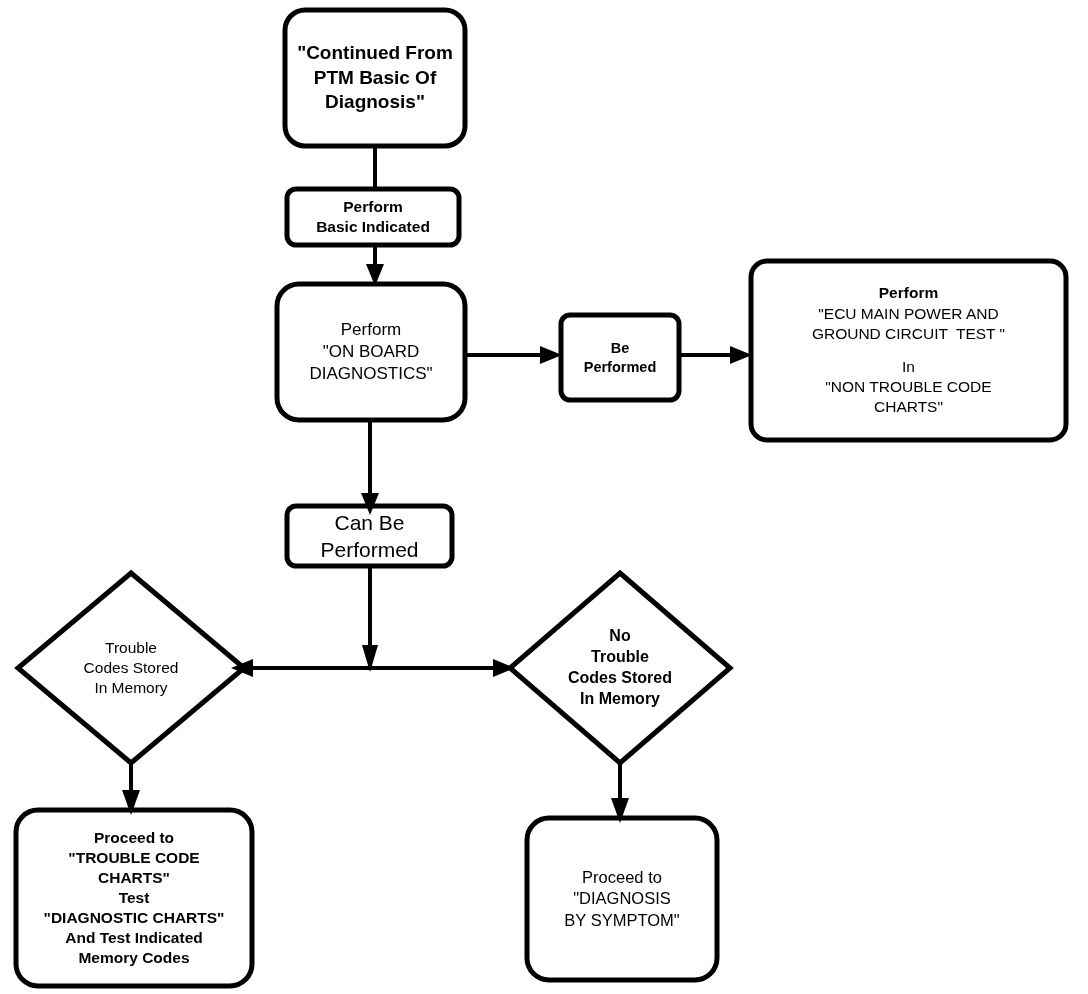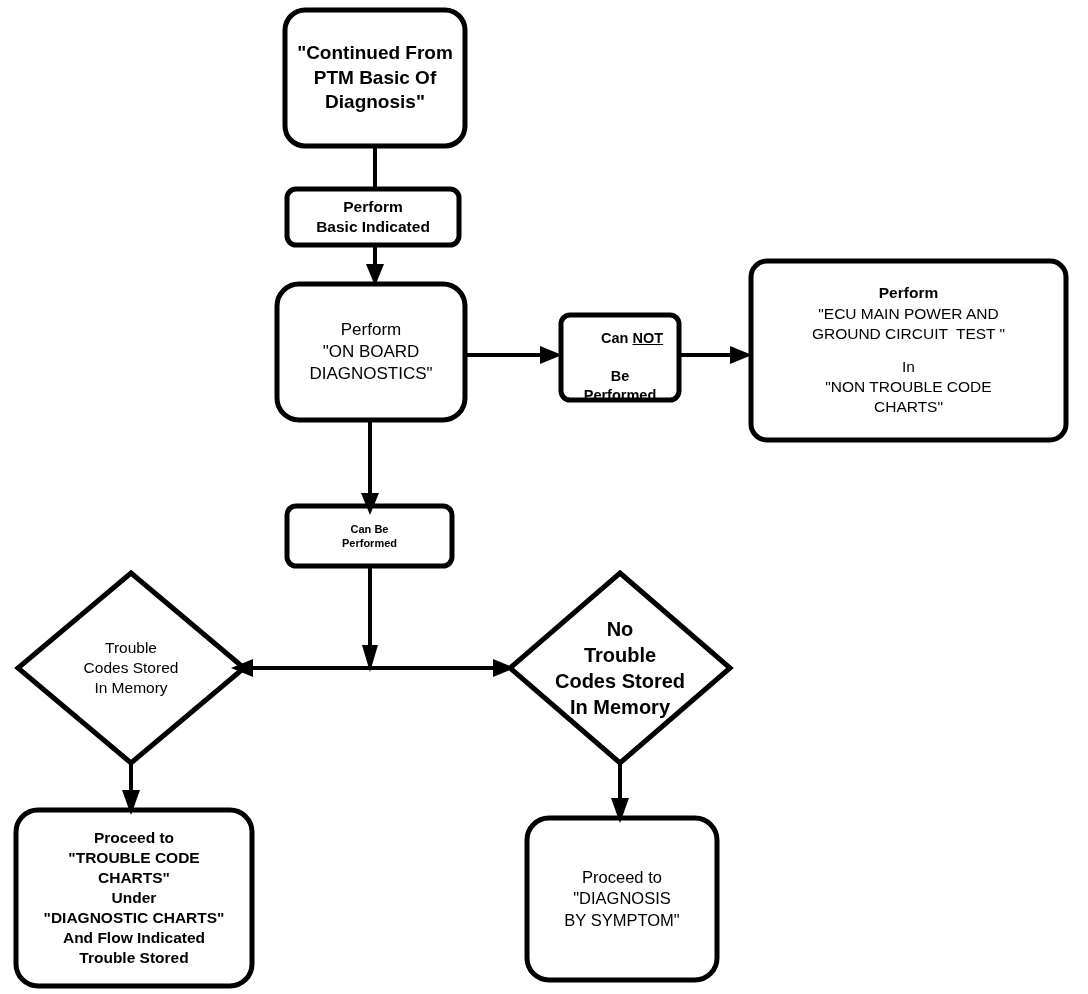--- a/index.html
+++ b/index.html
@@ -139,9 +139,6 @@
   </div>
 
   <div class="node-label w-bold" style="left:561px; top:315px; width:118px; height:85px; font-size:14.5px;">
-    <span class="ln">
-      <span>Can </span><span class="u-line">NOT</span>
-    </span>
     <span class="ln">Be</span>
     <span class="ln">Performed</span>
   </div>

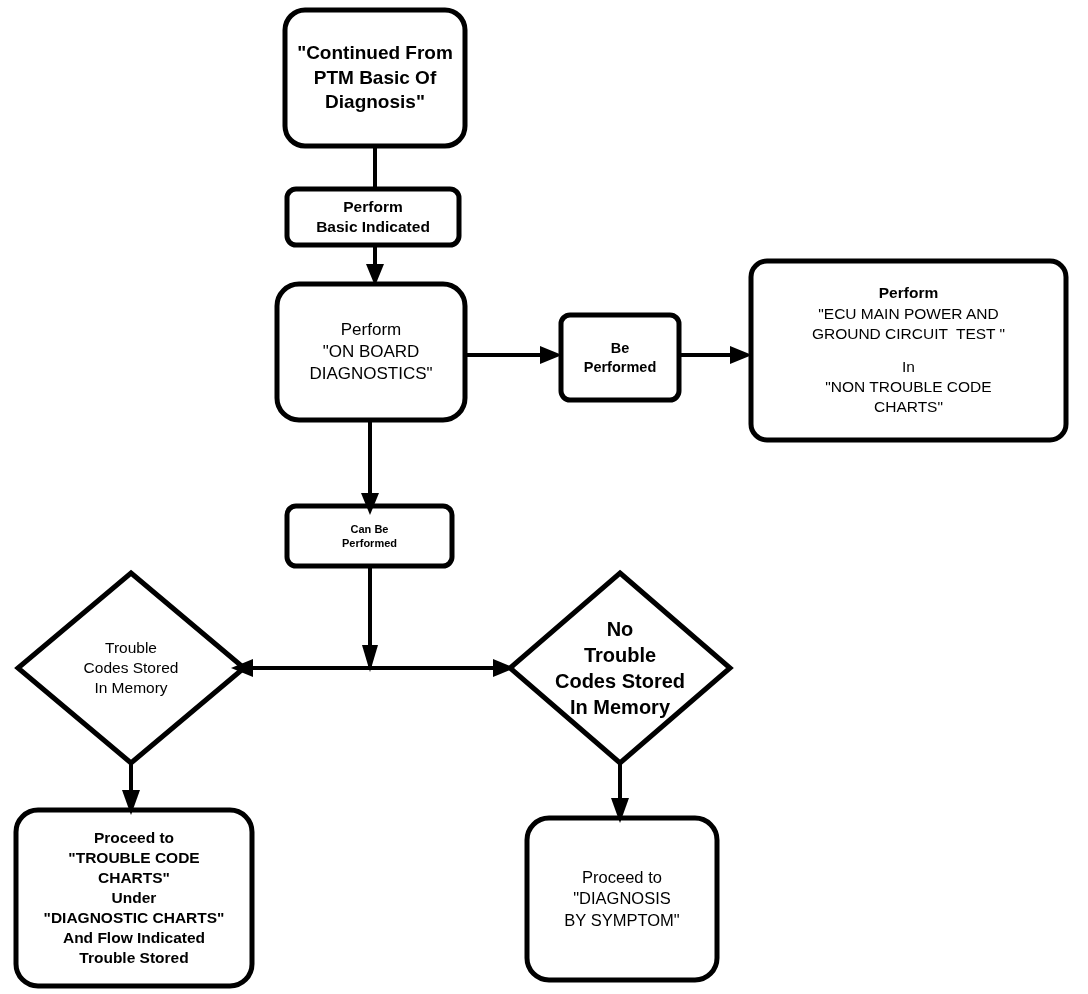--- a/index.html
+++ b/index.html
@@ -153,7 +153,7 @@
     <span class="ln w-normal">CHARTS"</span>
   </div>
 
-  <div class="node-label w-normal" style="left:287px; top:506px; width:165px; height:60px; font-size:11px;font-weight:bold;">
+  <div class="node-label w-normal" style="left:287px; top:506px; width:165px; height:60px; font-size:21px;">
     <span class="ln">Can Be</span>
     <span class="ln">Performed</span>
   </div>

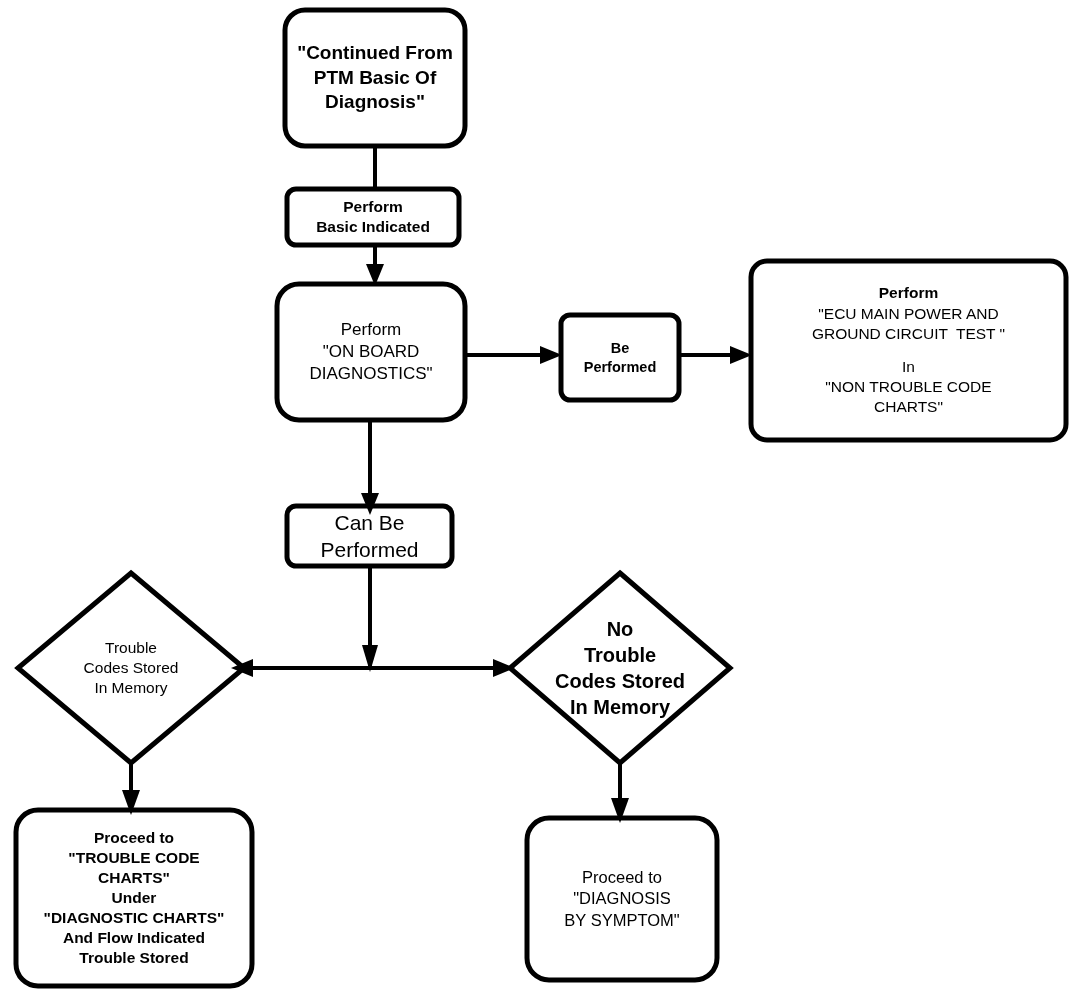--- a/index.html
+++ b/index.html
@@ -164,7 +164,7 @@
     <span class="ln">In Memory</span>
   </div>
 
-  <div class="node-label w-bold" style="left:520px; top:598px; width:200px; height:140px; font-size:20px;">
+  <div class="node-label w-bold" style="left:520px; top:598px; width:200px; height:140px; font-size:16px;">
     <span class="ln">No</span>
     <span class="ln">Trouble</span>
     <span class="ln">Codes Stored</span>

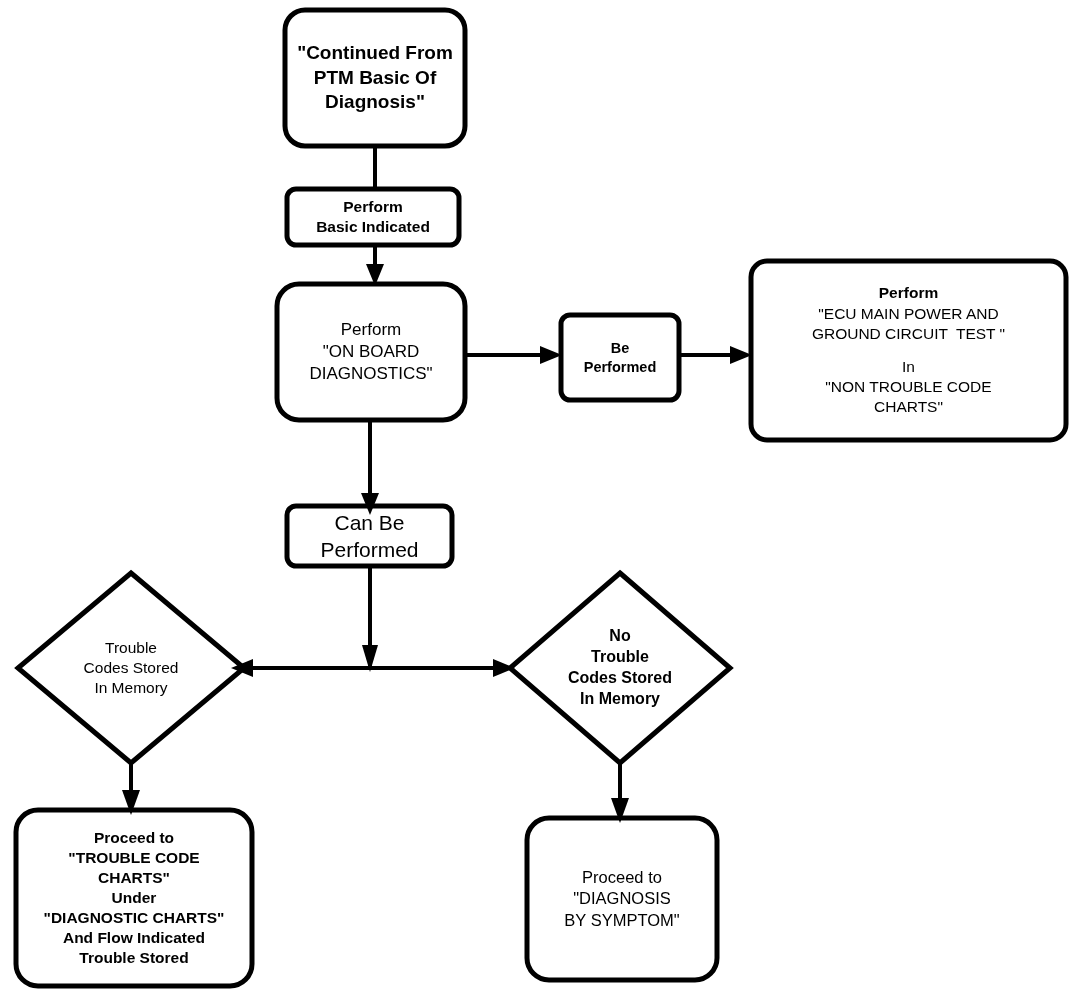--- a/index.html
+++ b/index.html
@@ -175,7 +175,7 @@
     <span class="ln">Proceed to</span>
     <span class="ln">"TROUBLE CODE</span>
     <span class="ln">CHARTS"</span>
-    <span class="ln">Under</span>
+    <span class="ln">Test</span>
     <span class="ln">"DIAGNOSTIC CHARTS"</span>
     <span class="ln">And Flow Indicated</span>
     <span class="ln">Trouble Stored</span>

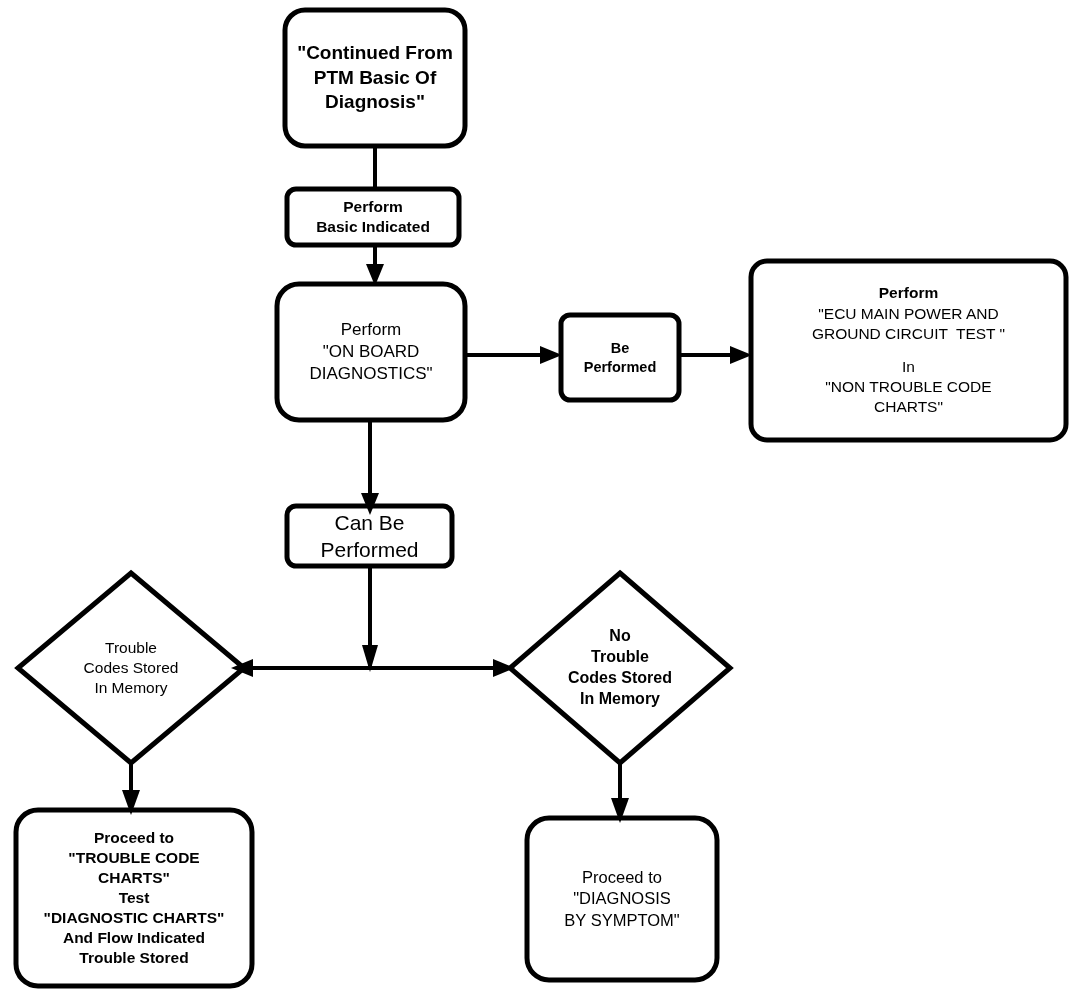--- a/index.html
+++ b/index.html
@@ -177,7 +177,7 @@
     <span class="ln">CHARTS"</span>
     <span class="ln">Test</span>
     <span class="ln">"DIAGNOSTIC CHARTS"</span>
-    <span class="ln">And Flow Indicated</span>
+    <span class="ln">And Test Indicated</span>
     <span class="ln">Trouble Stored</span>
   </div>
 

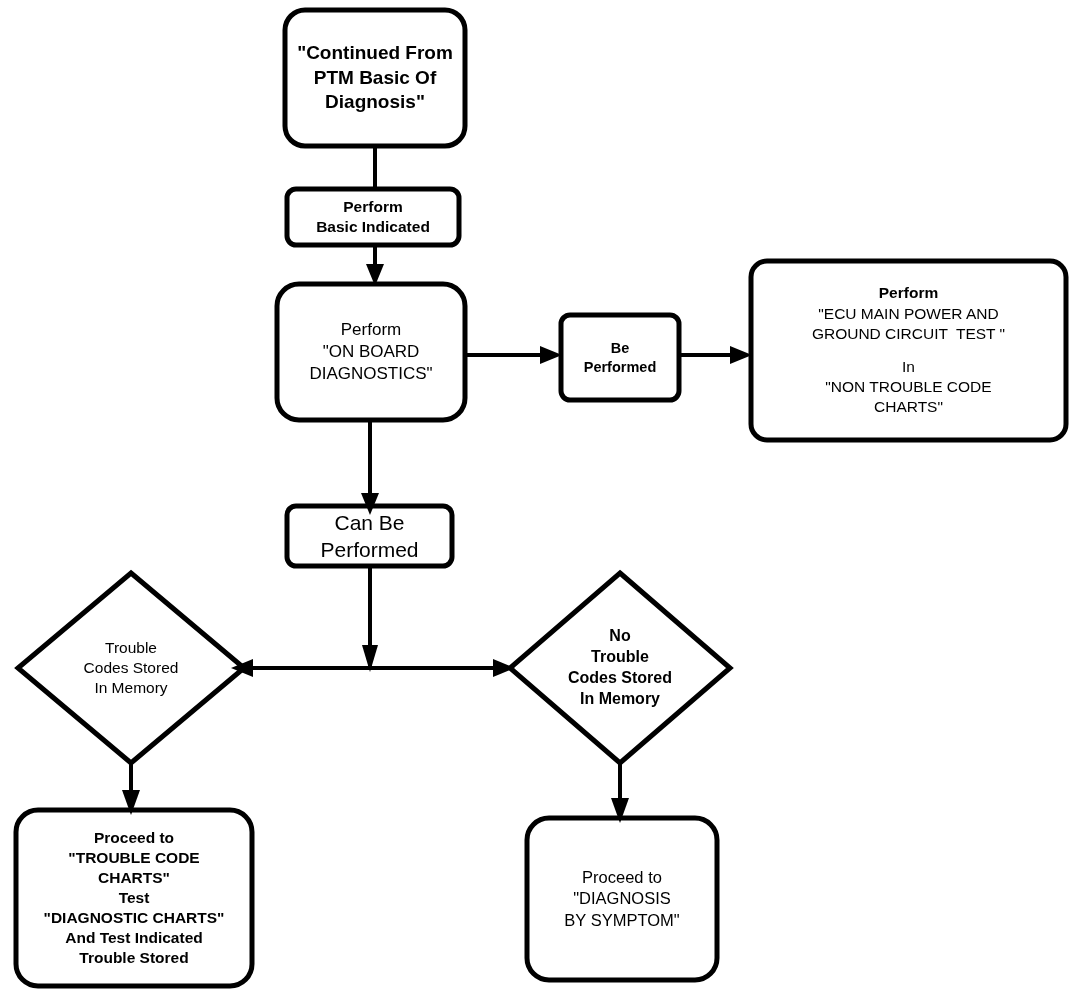--- a/index.html
+++ b/index.html
@@ -178,7 +178,7 @@
     <span class="ln">Test</span>
     <span class="ln">"DIAGNOSTIC CHARTS"</span>
     <span class="ln">And Test Indicated</span>
-    <span class="ln">Trouble Stored</span>
+    <span class="ln">Memory Codes</span>
   </div>
 
   <div class="node-label w-normal" style="left:527px; top:818px; width:190px; height:162px; font-size:16.5px;">

